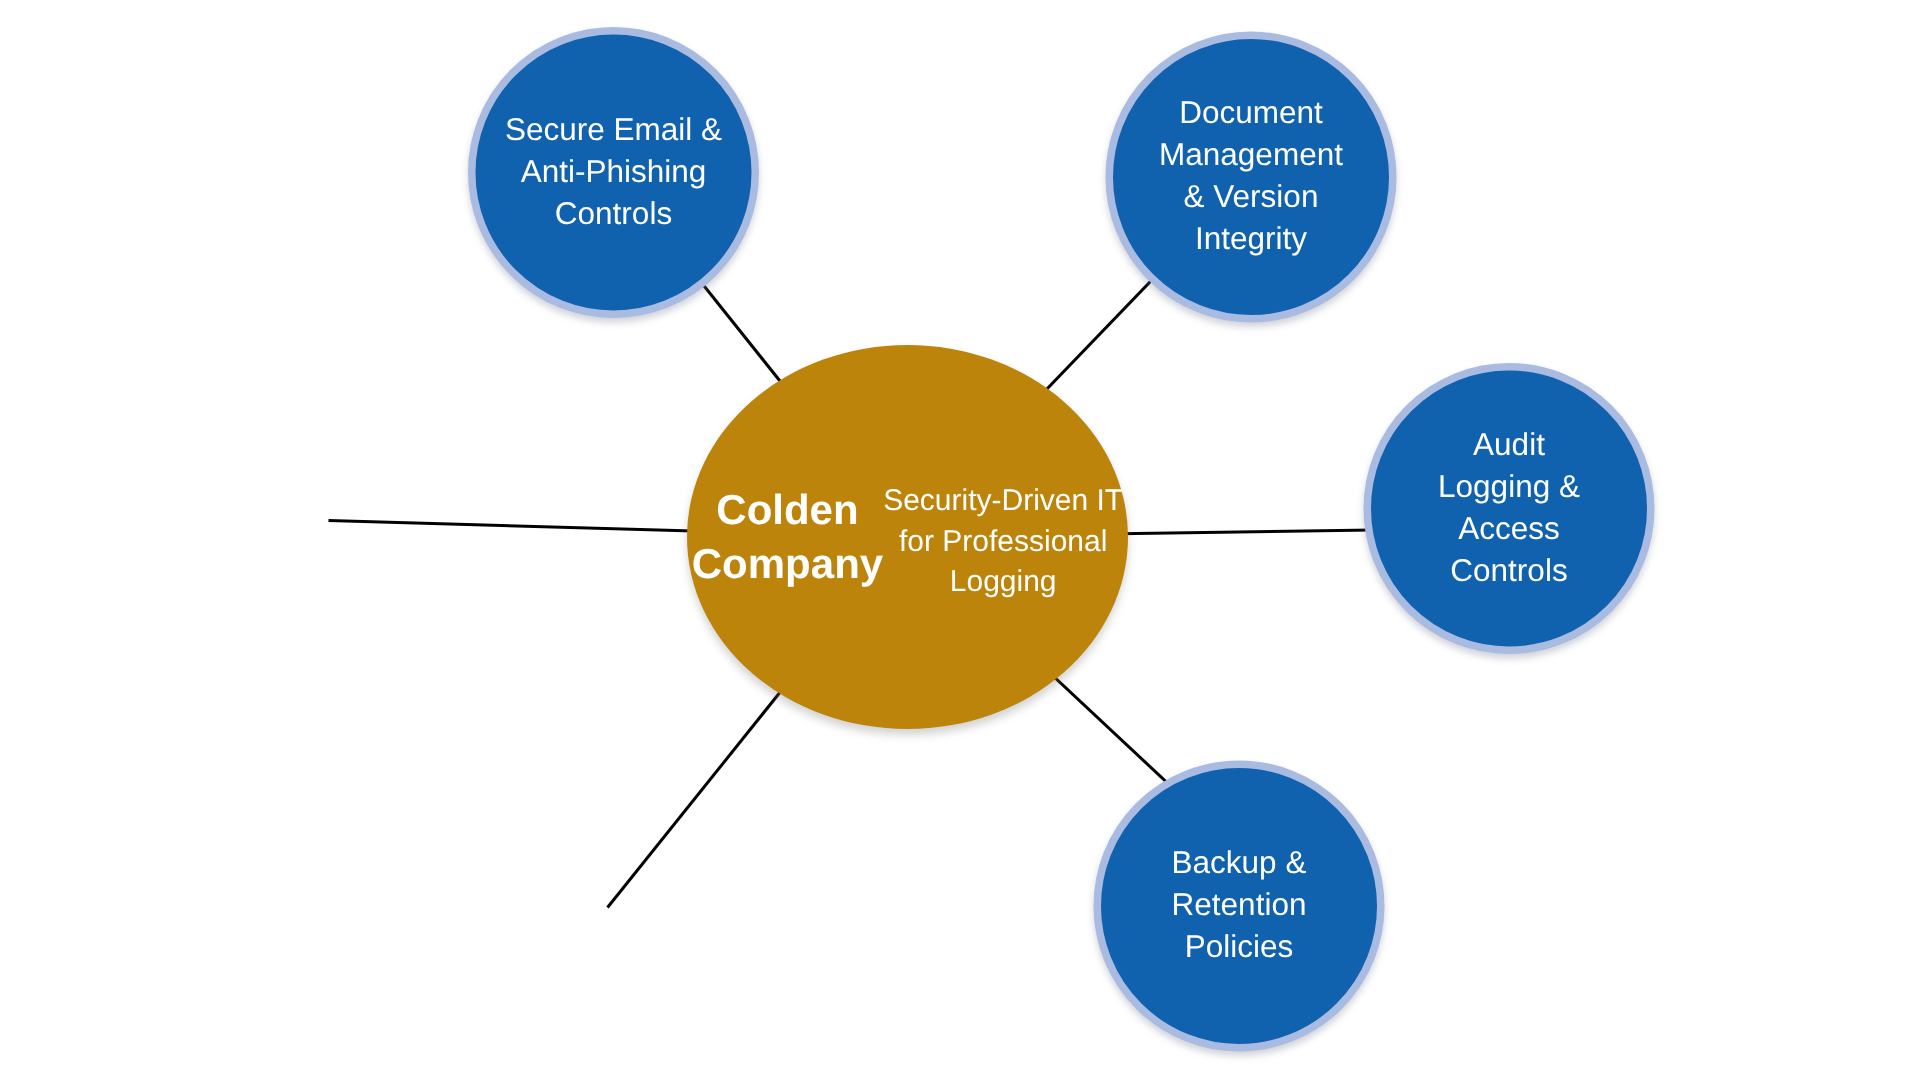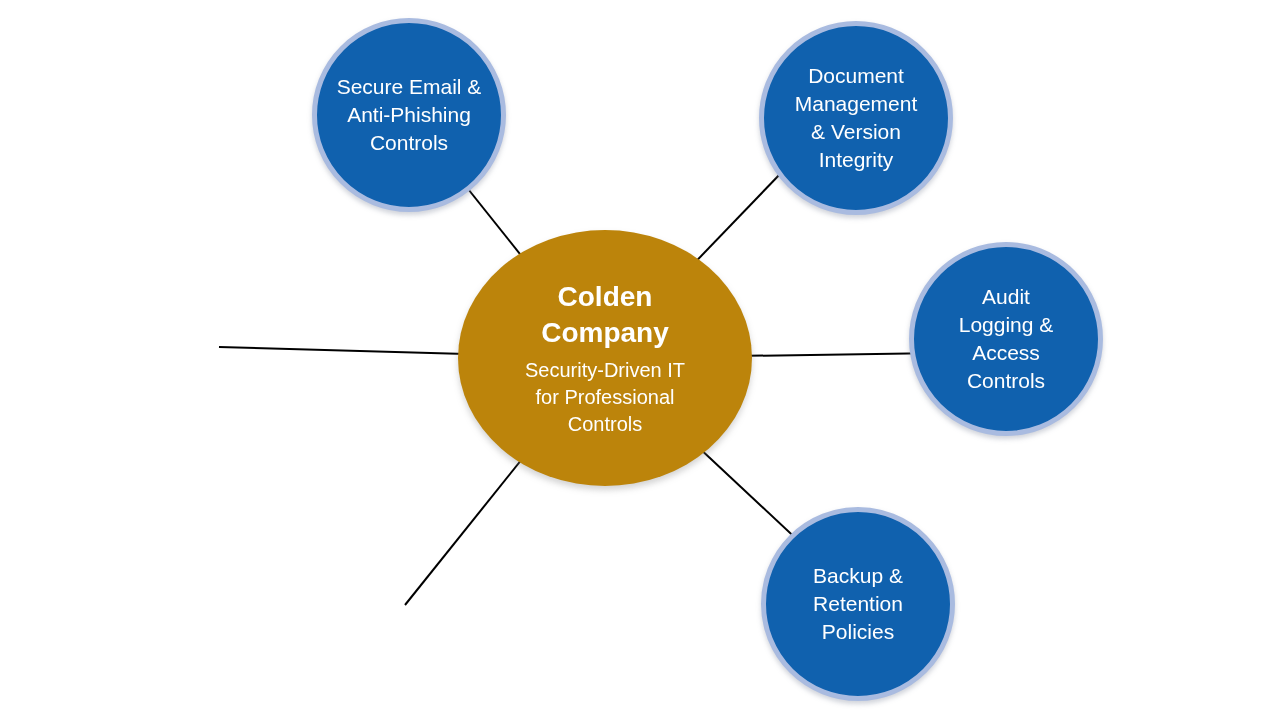--- a/index.html
+++ b/index.html
@@ -94,7 +94,7 @@
 Controls</div>
   </div>
 
-  <div class="node" style="left: 759px; top: 21px; background: rgb(16, 97, 174); border-color: rgb(169, 187, 224); color: rgb(255, 255, 255);">
+  <div class="node" style="left: 737px; top: 21px; background: rgb(16, 97, 174); border-color: rgb(169, 187, 224); color: rgb(255, 255, 255);">
     <div class="node-label">Document
 Management
 &amp; Version

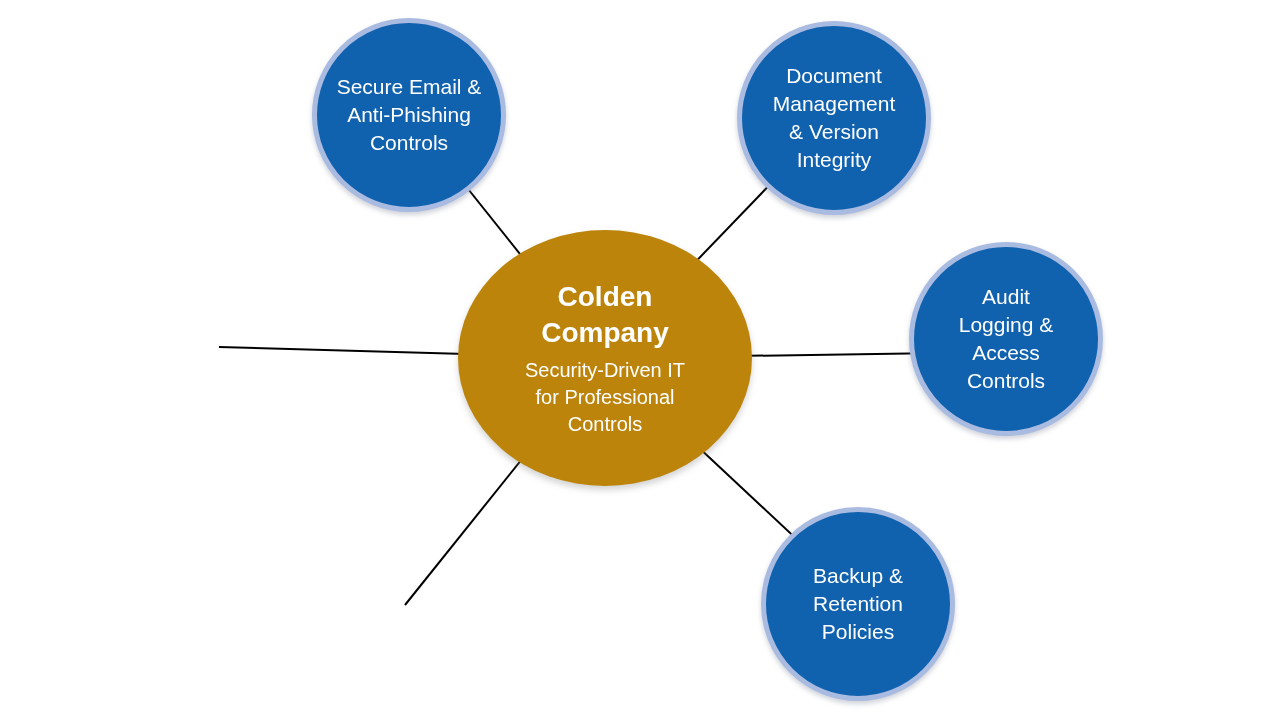--- a/index.html
+++ b/index.html
@@ -54,7 +54,7 @@
     background: #BC840B;
     color: #ffffff;
     display: flex;
-    flex-direction: column;
+    flex-direction: row;
     align-items: center;
     justify-content: center;
     text-align: center;

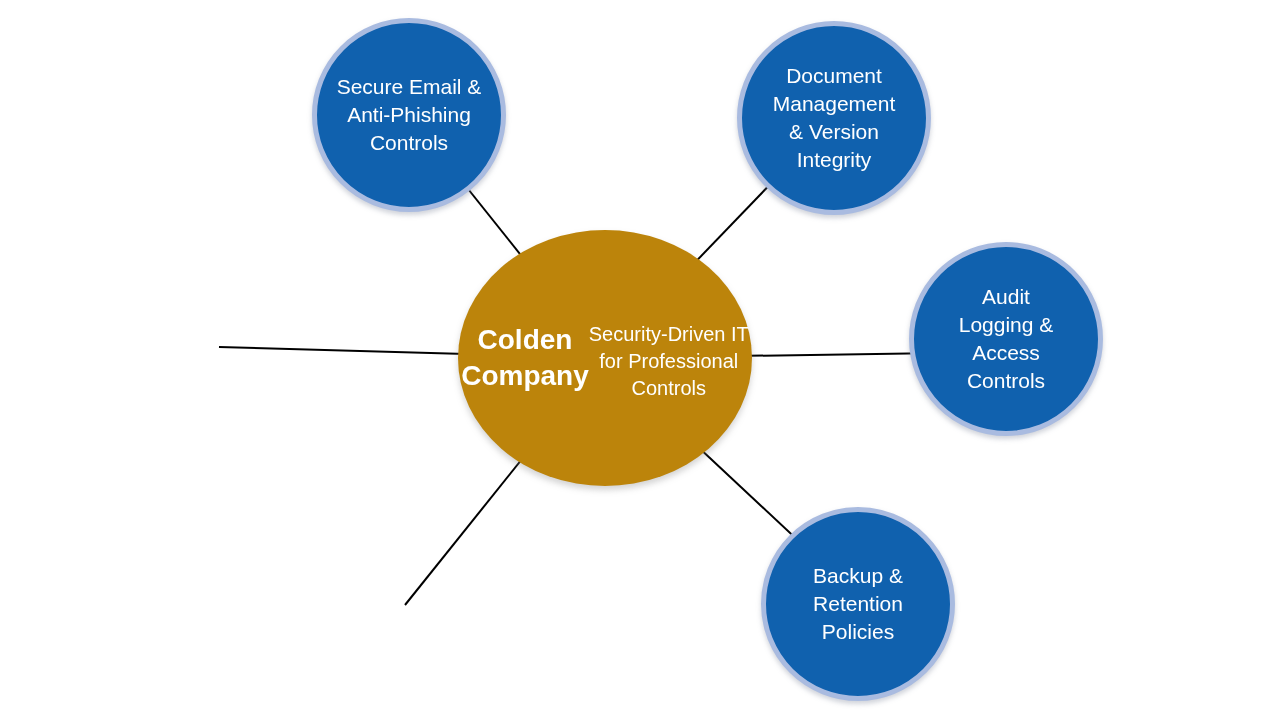--- a/index.html
+++ b/index.html
@@ -121,7 +121,7 @@
 Company</div>
     <div id="center-subtitle">Security-Driven IT
 for Professional
-Controls</div>
+Logging</div>
   </div>
 
 </div>

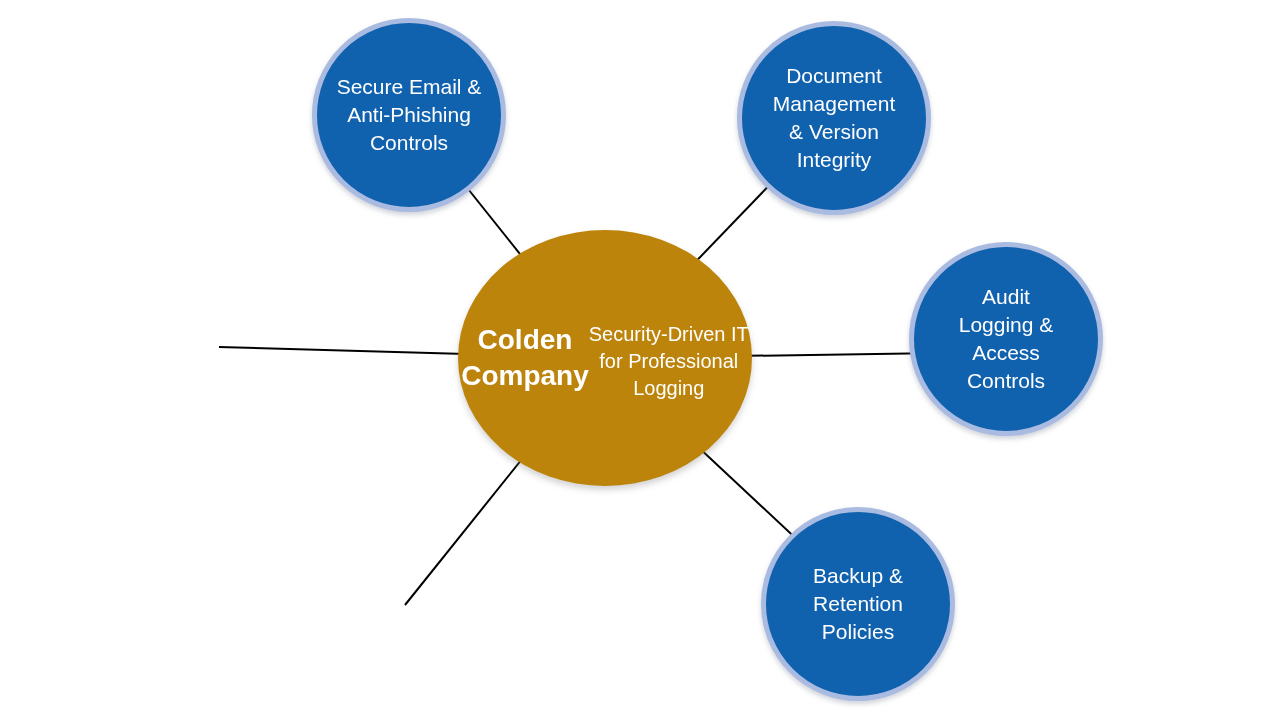--- a/index.html
+++ b/index.html
@@ -110,7 +110,7 @@
   </div>
 
 
-  <div class="node" style="left: 761px; top: 507px; background: rgb(16, 97, 174); border-color: rgb(169, 187, 224); color: rgb(255, 255, 255);">
+  <div class="node" style="left: 729px; top: 507px; background: rgb(16, 97, 174); border-color: rgb(169, 187, 224); color: rgb(255, 255, 255);">
     <div class="node-label">Backup &amp;
 Retention
 Policies</div>

